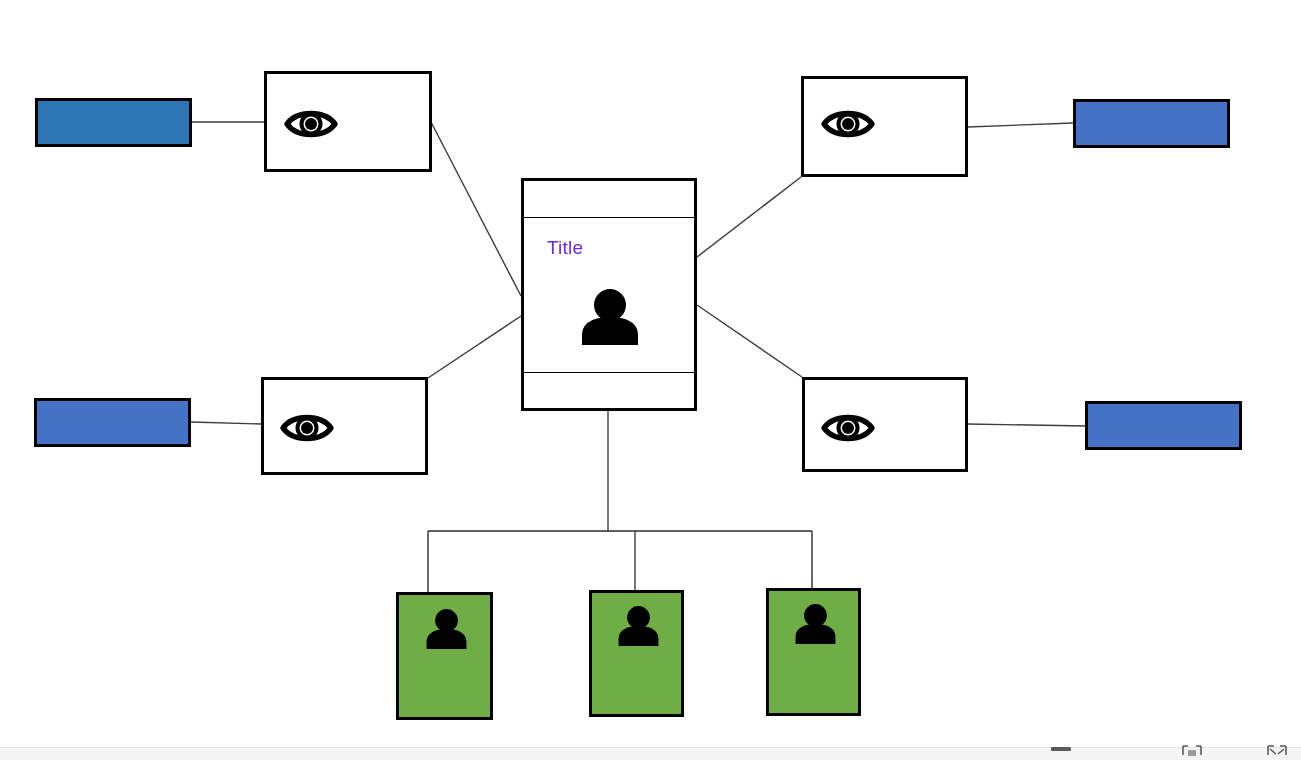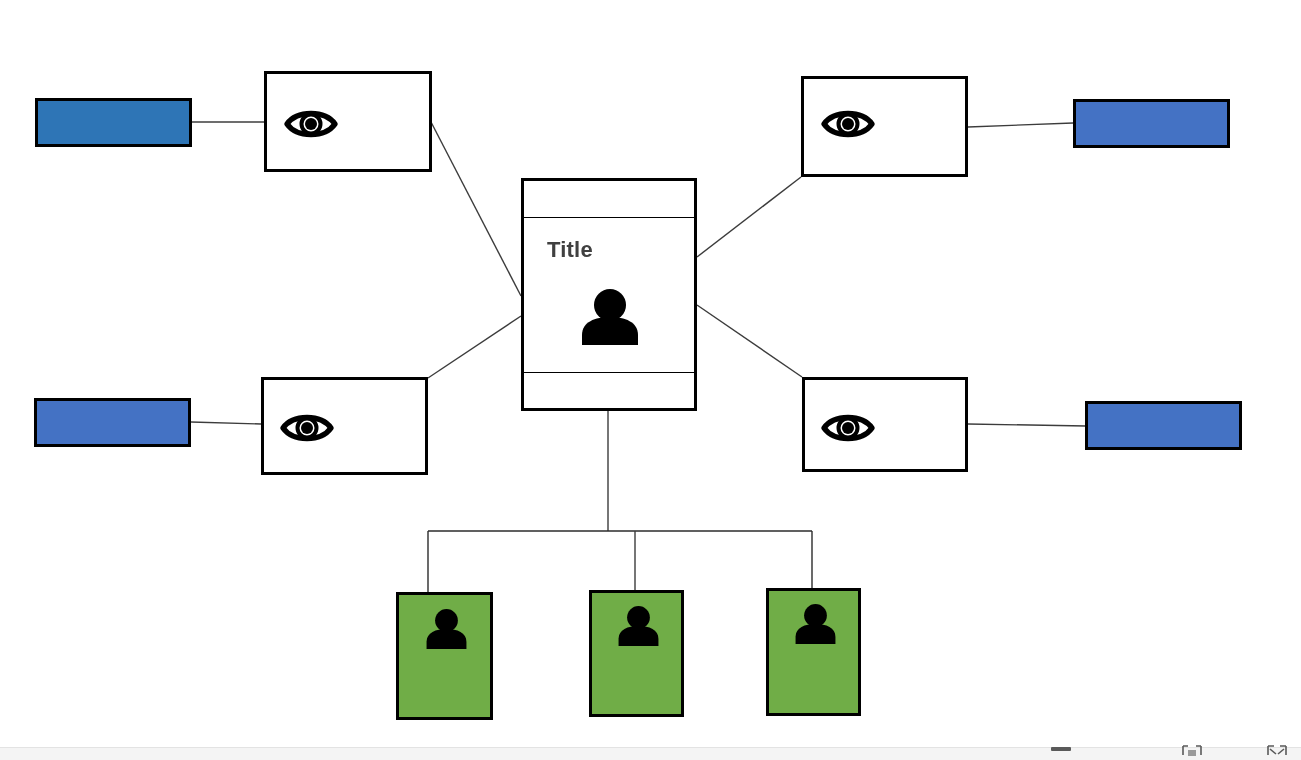--- a/index.html
+++ b/index.html
@@ -58,9 +58,9 @@
   }
   .card-title {
     position: absolute;
-    font-weight: bold;
-    font-size: 22px;
-    color: #404040;
+    font-weight: normal;
+    font-size: 19px;
+    color: #6d28d9;
     letter-spacing: 0.2px;
     white-space: nowrap;
   }

